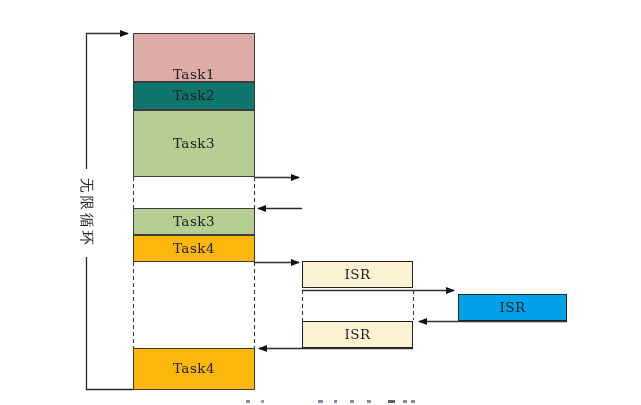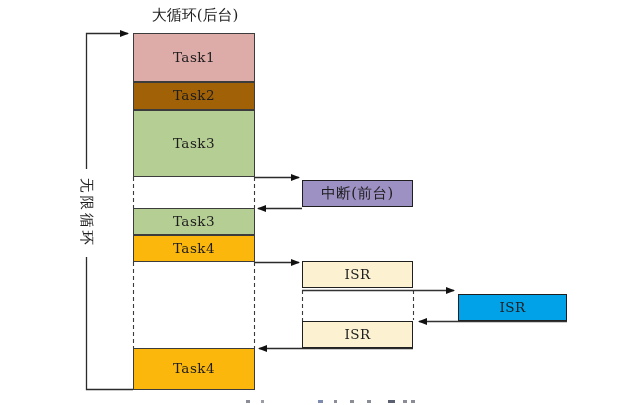--- a/index.html
+++ b/index.html
@@ -30,7 +30,6 @@
 
 <div id="stage">
 
-  <div class="caption-text" style="left:120px;top:5px;width:150px;">大循环(后台)</div>
 
   <div id="loop-label">无限循环</div>
 

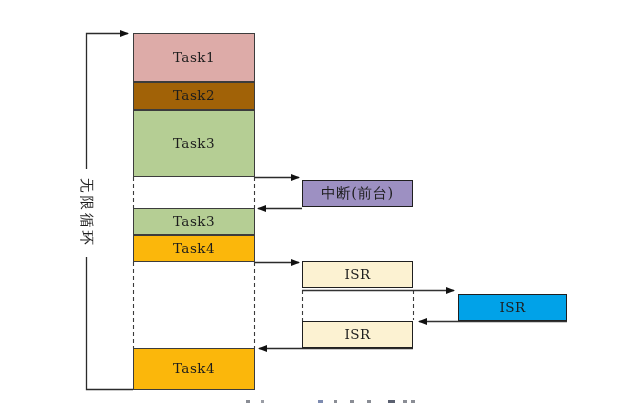--- a/index.html
+++ b/index.html
@@ -33,7 +33,7 @@
 
   <div id="loop-label">无限循环</div>
 
-  <div class="block" style="left: 133px; top: 33px; width: 122px; height: 49px; background: rgb(221, 171, 168);">
+  <div class="block" style="left: 133px; top: 33px; width: 122px; height: 49px; background: rgb(221, 171, 168); align-items: flex-end;">
     <span class="blabel">Task1</span>
   </div>
   <div class="block" style="left: 133px; top: 82px; width: 122px; height: 28px; background: #a16207;">

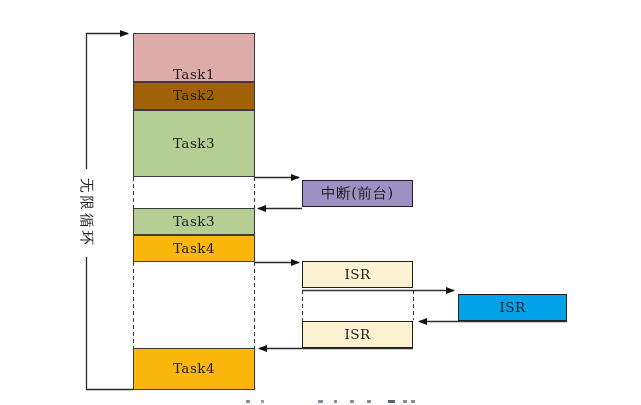--- a/index.html
+++ b/index.html
@@ -36,7 +36,7 @@
   <div class="block" style="left: 133px; top: 33px; width: 122px; height: 49px; background: rgb(221, 171, 168); align-items: flex-end;">
     <span class="blabel">Task1</span>
   </div>
-  <div class="block" style="left: 133px; top: 82px; width: 122px; height: 28px; background: #a16207;">
+  <div class="block" style="left: 133px; top: 82px; width: 122px; height: 28px; background: #0f766e;">
     <span class="blabel">Task2</span>
   </div>
   <div class="block" style="left: 133px; top: 110px; width: 122px; height: 67px; background: rgb(181, 206, 148);">

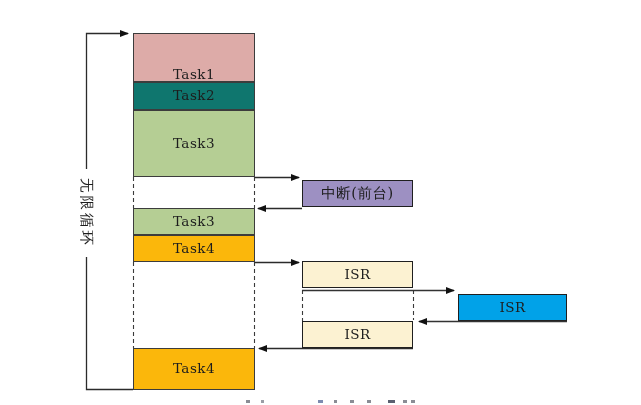--- a/index.html
+++ b/index.html
@@ -52,9 +52,6 @@
     <span class="blabel">Task4</span>
   </div>
 
-  <div class="block heavy" style="left: 302px; top: 180px; width: 111px; height: 27px; background: rgb(157, 144, 194);">
-    <span class="blabel" style="font-size:14.5px;">中断(前台)</span>
-  </div>
 
   <div class="block heavy" style="left: 302px; top: 261px; width: 111px; height: 27px; background: rgb(252, 242, 210);">
     <span class="blabel">ISR</span>

